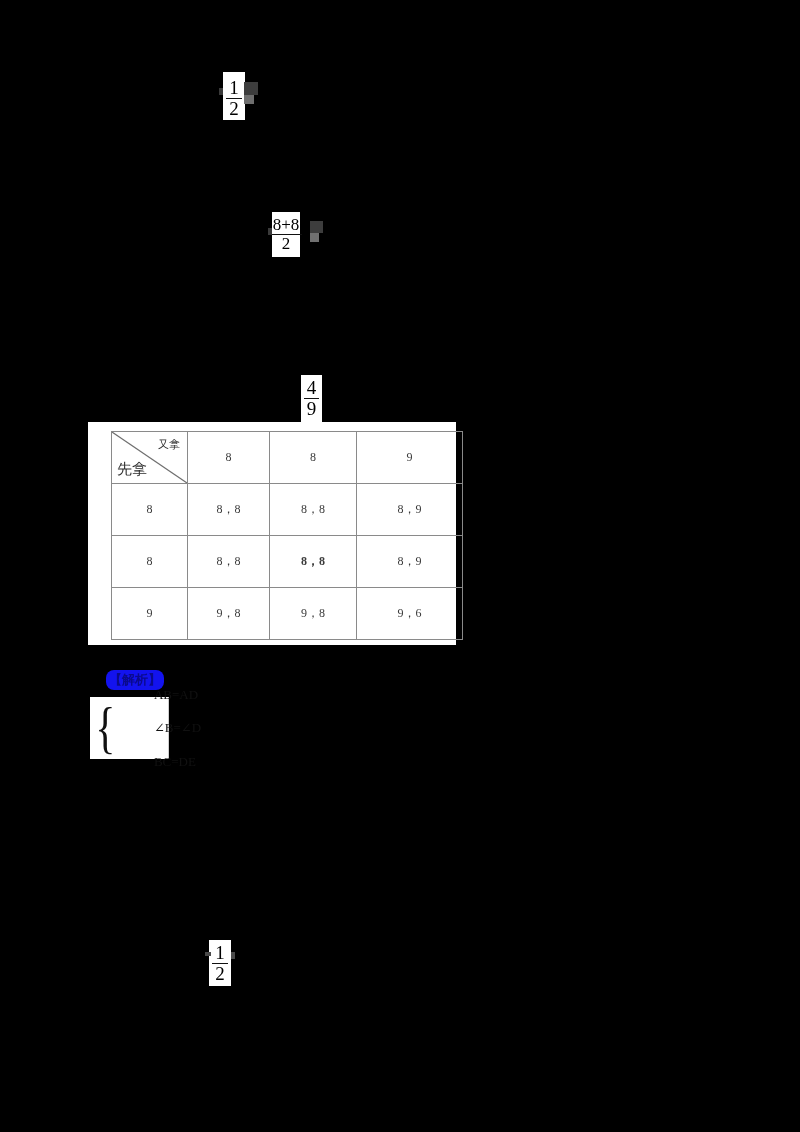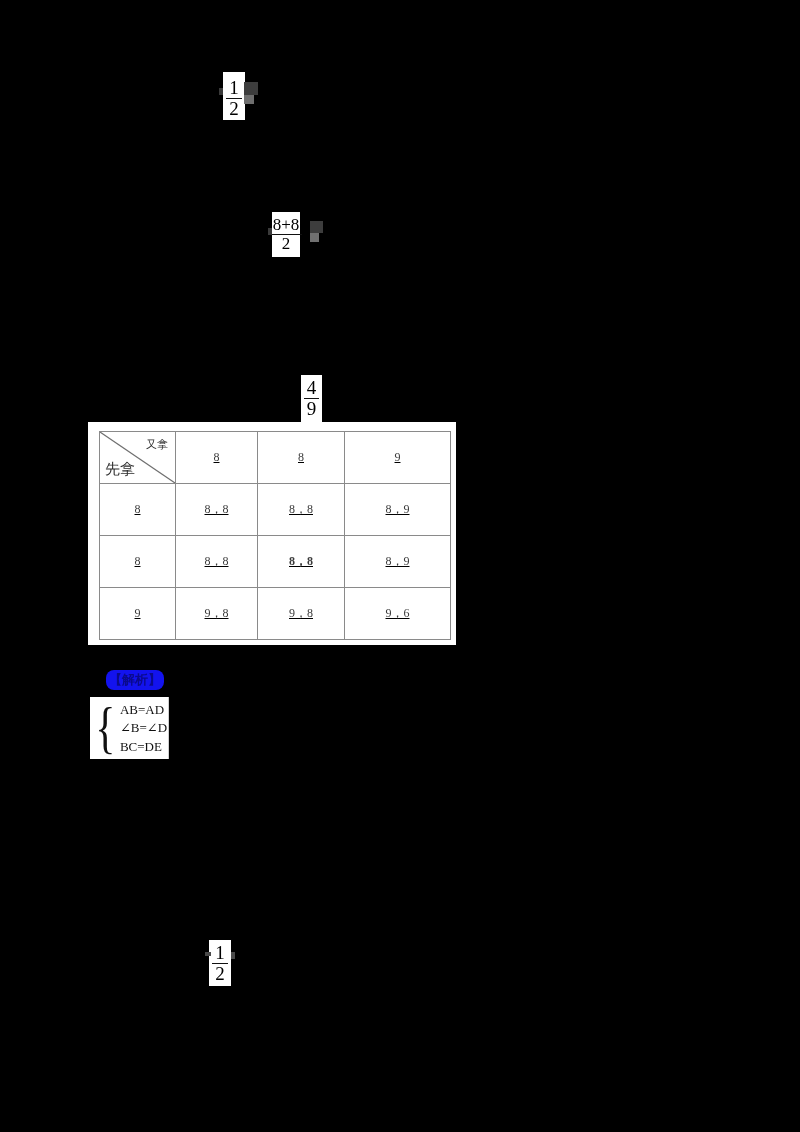--- a/index.html
+++ b/index.html
@@ -77,11 +77,10 @@
   }
   table.grid {
     position: absolute;
-    left: 11px; top: 9px;
+    left: 23px; top: 9px;
     border-collapse: collapse;
     table-layout: fixed;
     width: 347px;
-    text-decoration: underline;
   }
   table.grid td {
     border: 1px solid #8a8a8a;

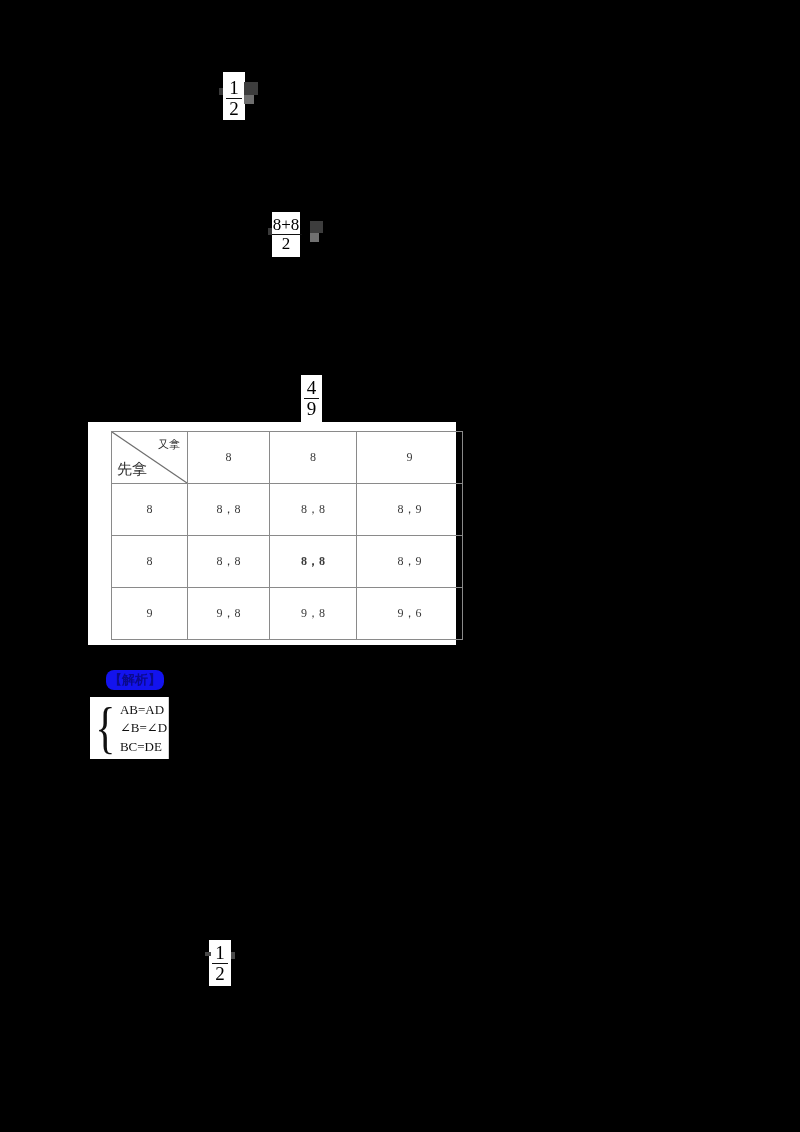--- a/index.html
+++ b/index.html
@@ -160,10 +160,11 @@
     display: flex;
     flex-direction: column;
     justify-content: center;
-    gap: 1px;
+    gap: 16px;
     font-size: 13px;
     color: #111111;
     font-family: "Liberation Serif", "DejaVu Serif", serif;
+    margin-left: 34px;
   }
   #brace-block .eqs span { white-space: nowrap; line-height: 1.32; }
 </style>

